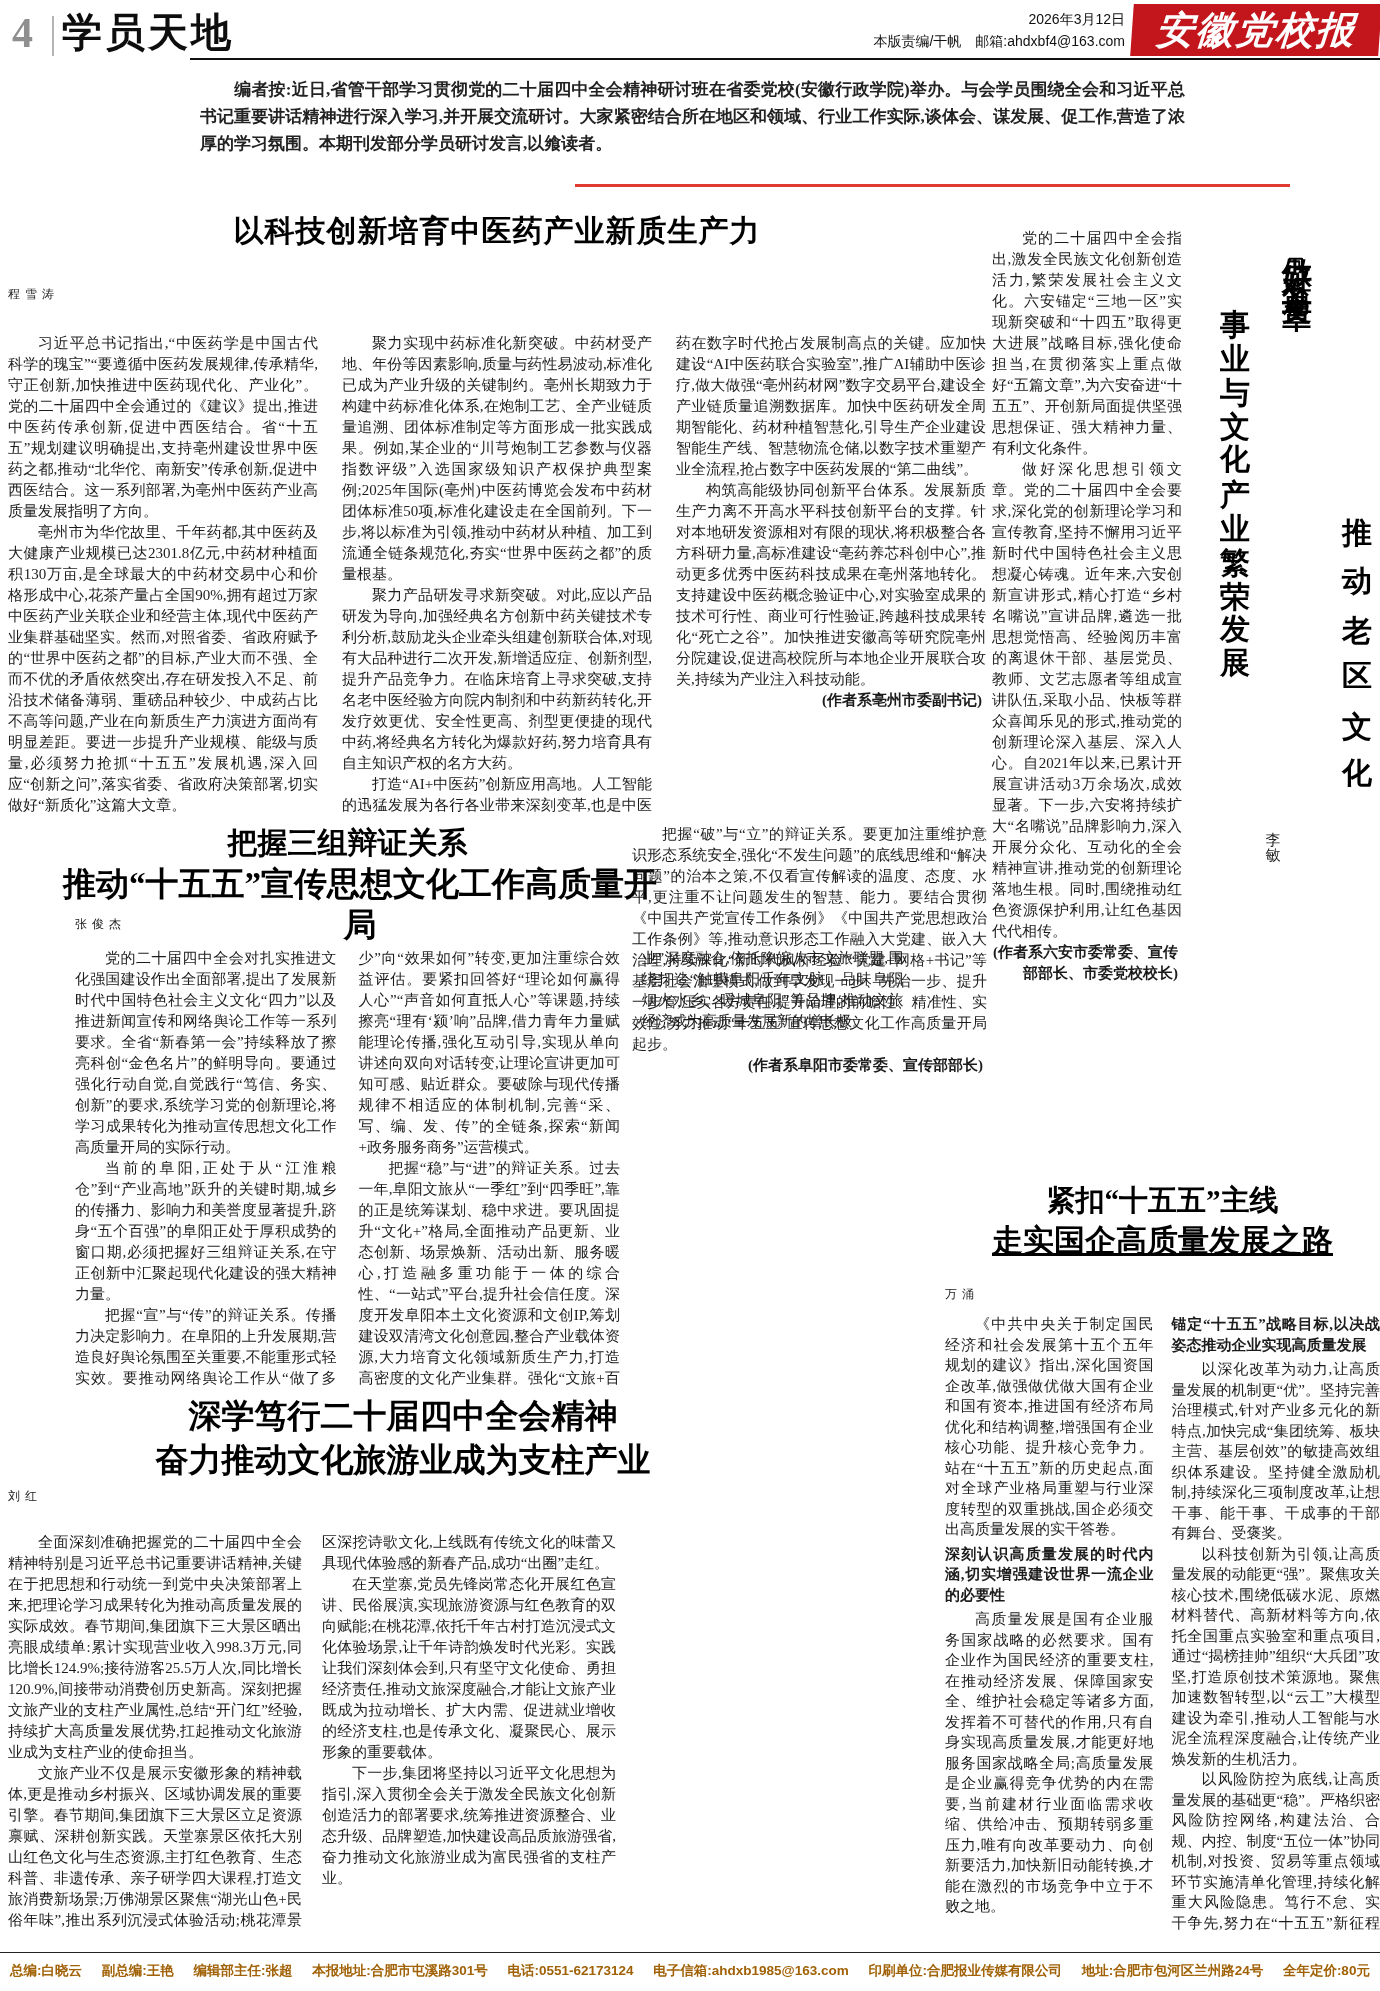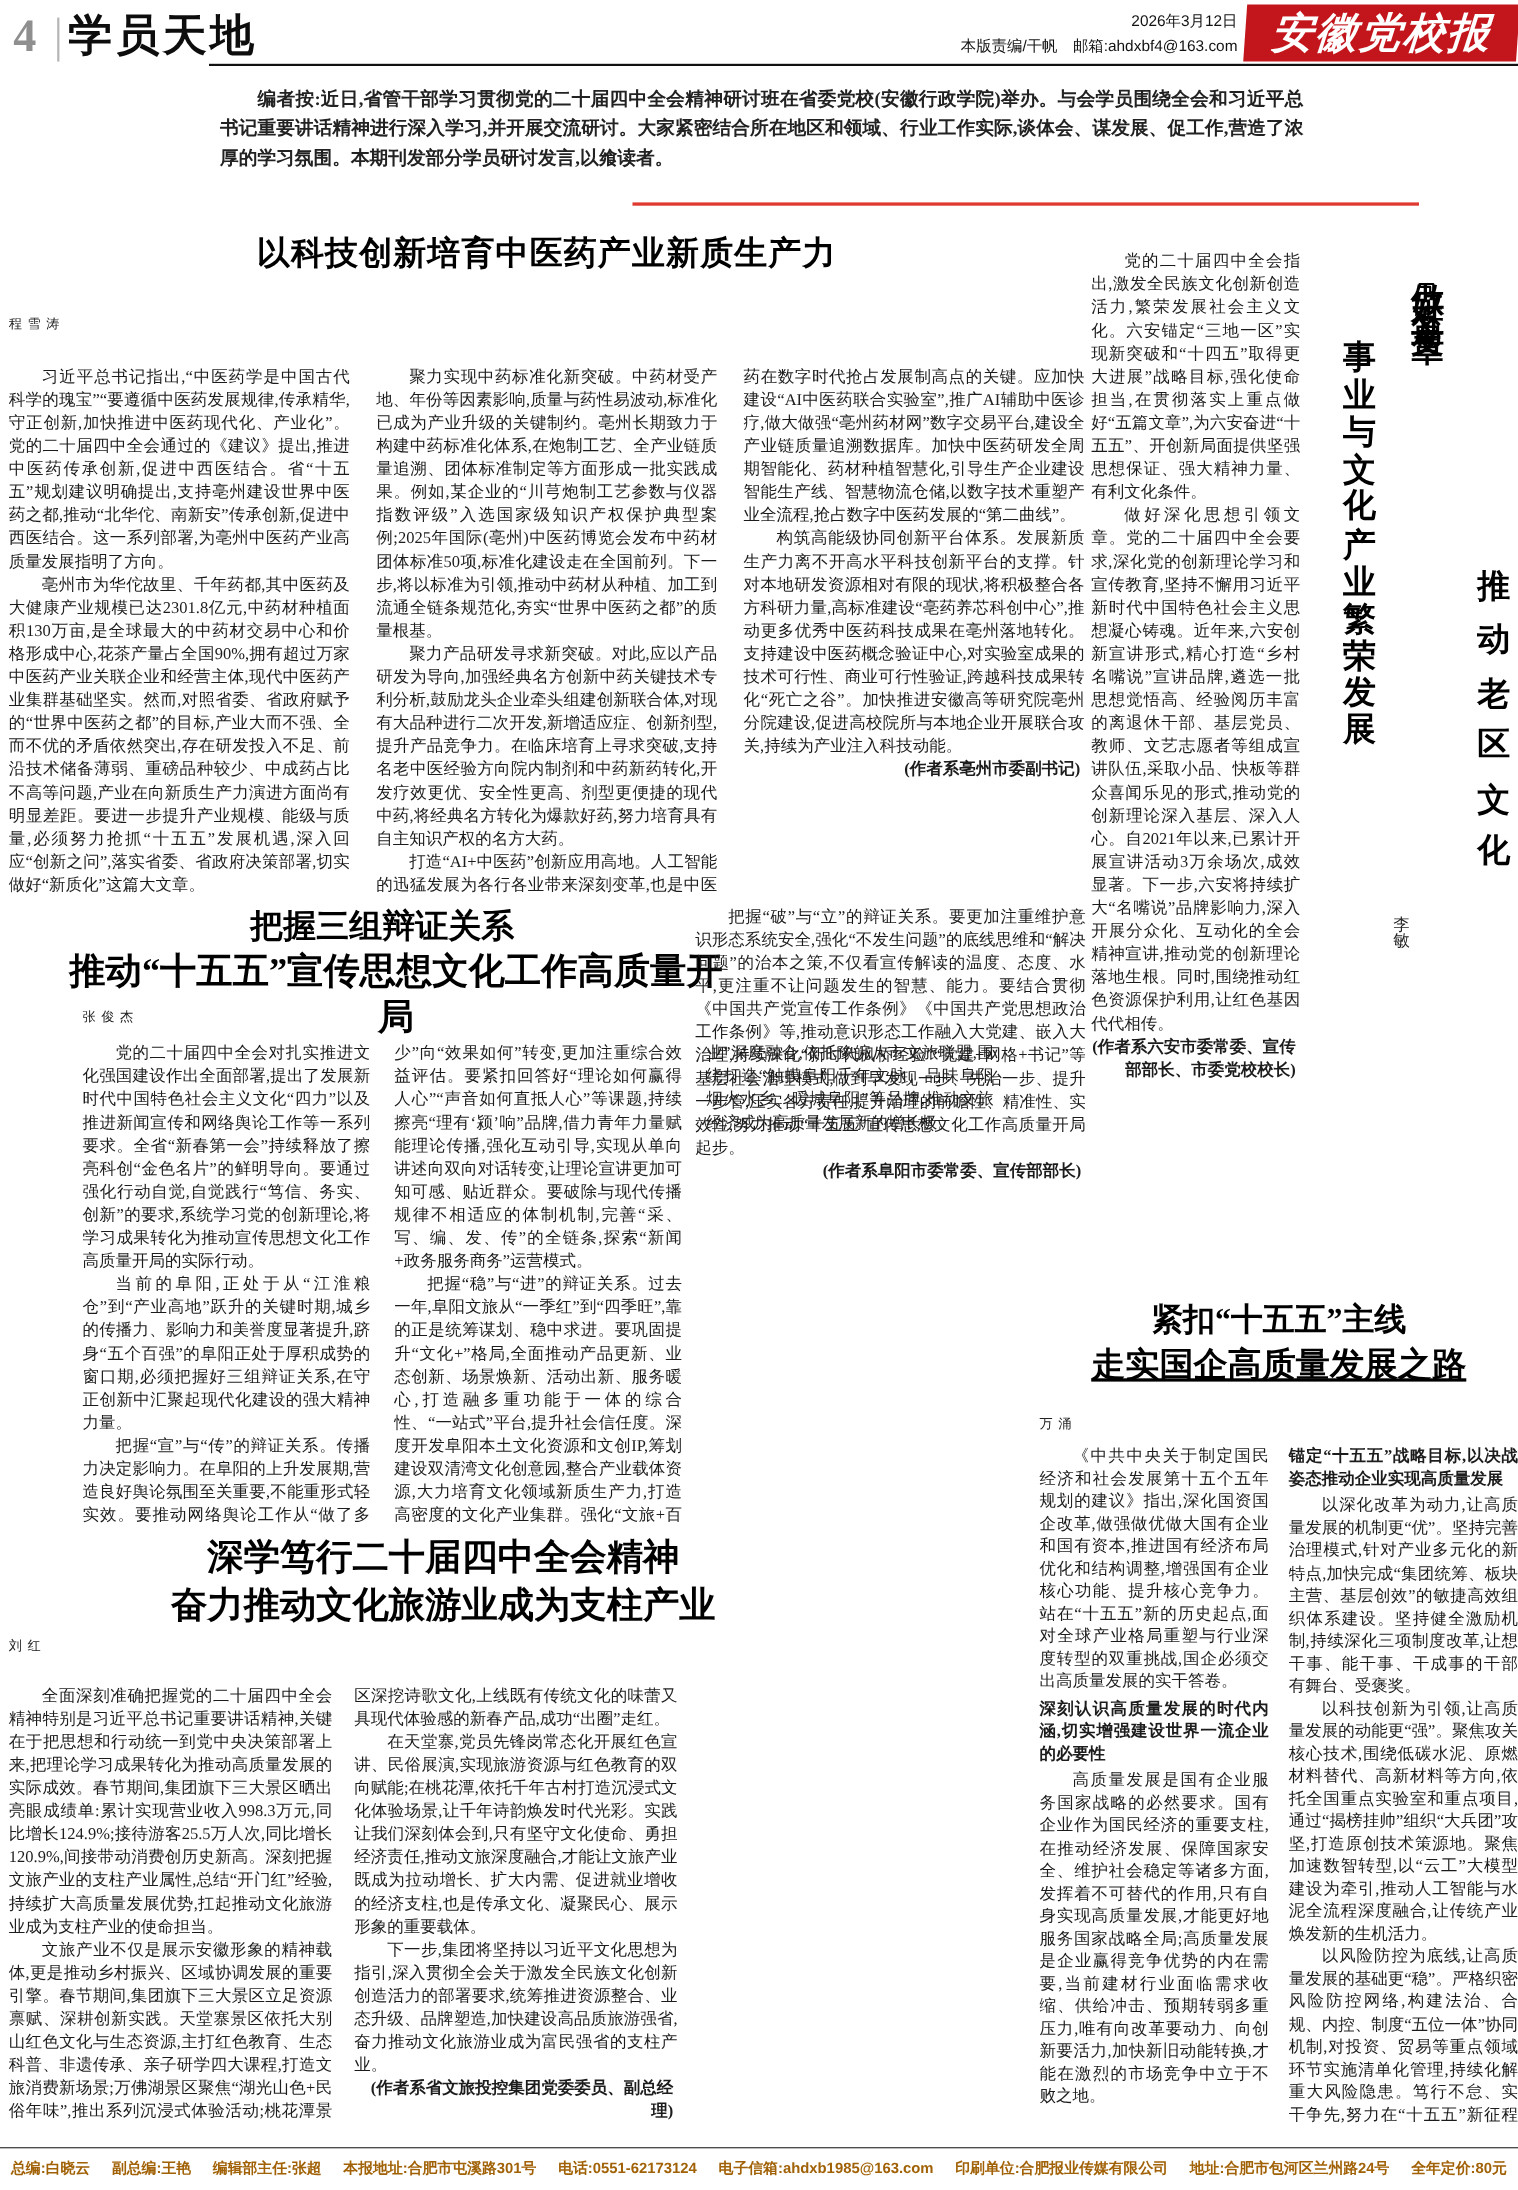--- a/index.html
+++ b/index.html
@@ -132,7 +132,6 @@
     <p>文旅产业不仅是展示安徽形象的精神载体,更是推动乡村振兴、区域协调发展的重要引擎。春节期间,集团旗下三大景区立足资源禀赋、深耕创新实践。天堂寨景区依托大别山红色文化与生态资源,主打红色教育、生态科普、非遗传承、亲子研学四大课程,打造文旅消费新场景;万佛湖景区聚焦“湖光山色+民俗年味”,推出系列沉浸式体验活动;桃花潭景区深挖诗歌文化,上线既有传统文化的味蕾又具现代体验感的新春产品,成功“出圈”走红。</p>
     <p>在天堂寨,党员先锋岗常态化开展红色宣讲、民俗展演,实现旅游资源与红色教育的双向赋能;在桃花潭,依托千年古村打造沉浸式文化体验场景,让千年诗韵焕发时代光彩。实践让我们深刻体会到,只有坚守文化使命、勇担经济责任,推动文旅深度融合,才能让文旅产业既成为拉动增长、扩大内需、促进就业增收的经济支柱,也是传承文化、凝聚民心、展示形象的重要载体。</p>
     <p>下一步,集团将坚持以习近平文化思想为指引,深入贯彻全会关于激发全民族文化创新创造活力的部署要求,统筹推进资源整合、业态升级、品牌塑造,加快建设高品质旅游强省,奋力推动文化旅游业成为富民强省的支柱产业。</p>
-    <p class="attr">(作者系省文旅投控集团党委委员、副总经理)</p>
   </div>
 
   <div class="abs htitle br-t1">紧扣“十五五”主线</div>

